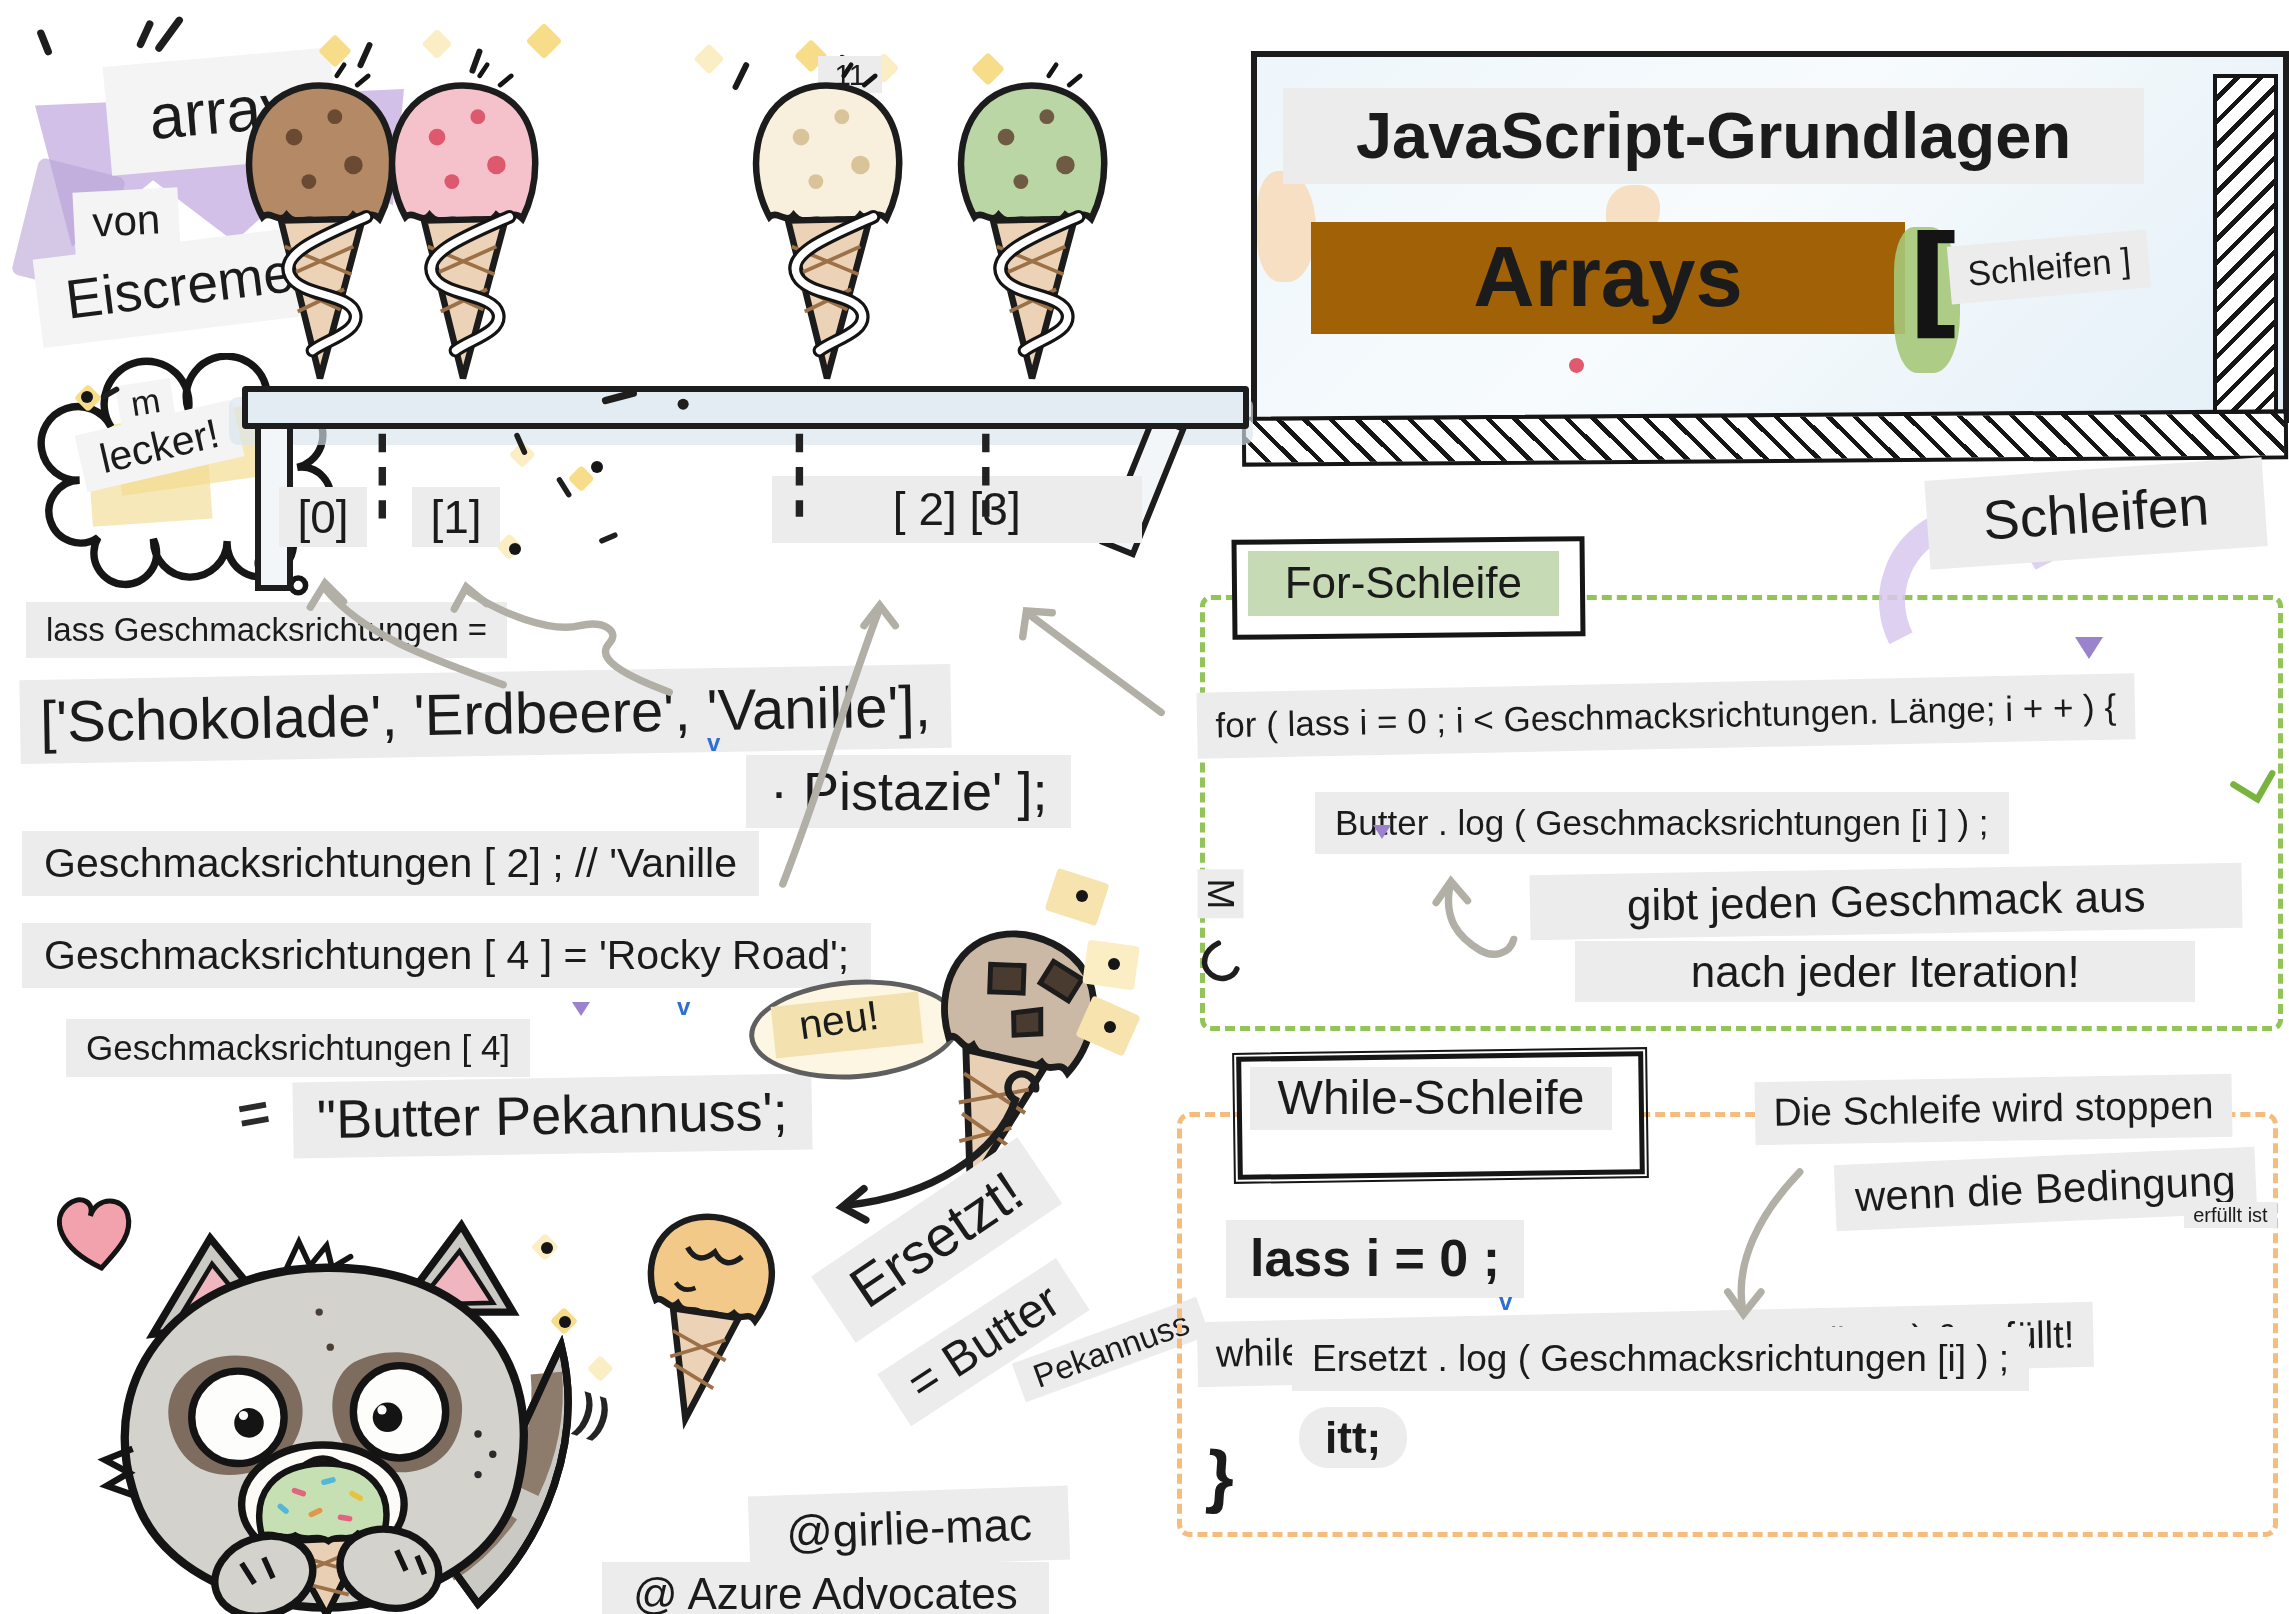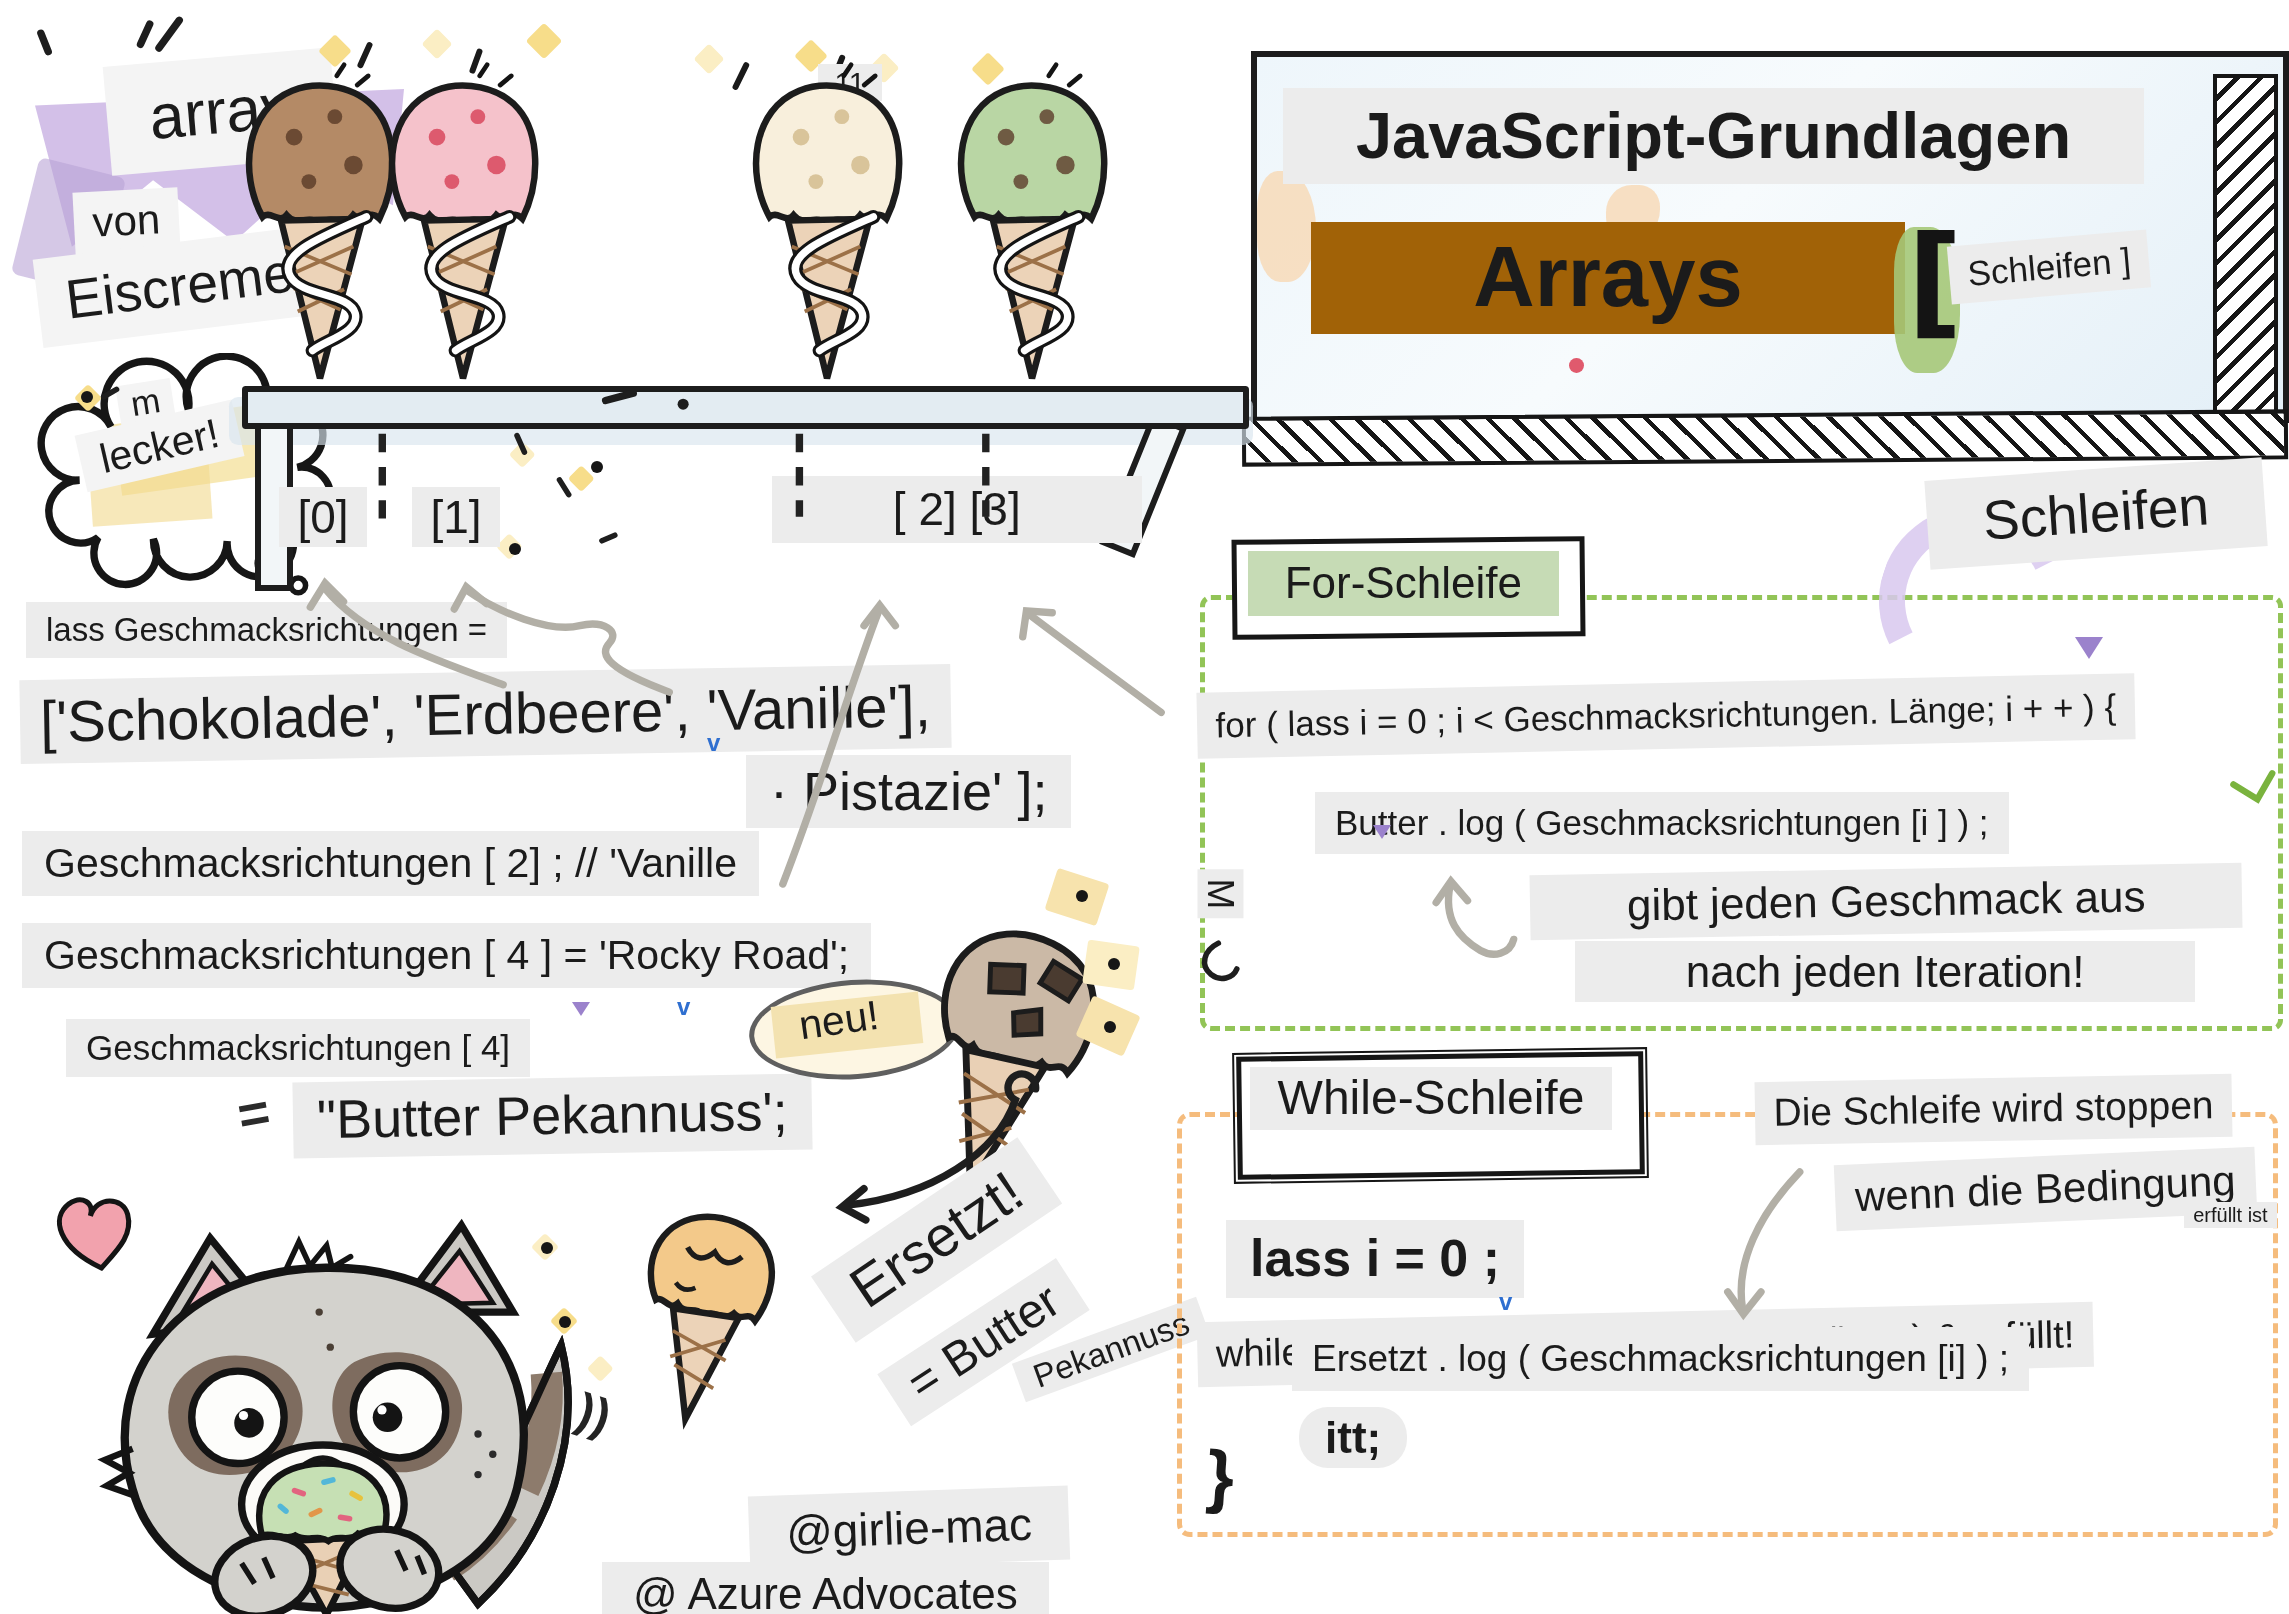--- a/index.html
+++ b/index.html
@@ -82,7 +82,7 @@
     <div class="spark lt" style="left:873px;top:57px;width:22px;height:22px;"></div>
     <div class="spark" style="left:976px;top:57px;width:24px;height:24px;"></div>
     <div class="tickmark" style="left:1012px;top:89px;height:28px;transform:rotate(28deg);"></div>
-    <div class="lb" style="left:818px;top:64px;font-size:29.5px;padding:1.8px 16.6px;">11</div>
+    <div class="lb" style="left:818px;top:56px;font-size:29.5px;padding:1.8px 16.6px;">11</div>
     
     <div class="spark" style="left:78px;top:388px;width:20px;height:20px;"></div>
     <div class="beedot" style="left:81px;top:391px;"></div>

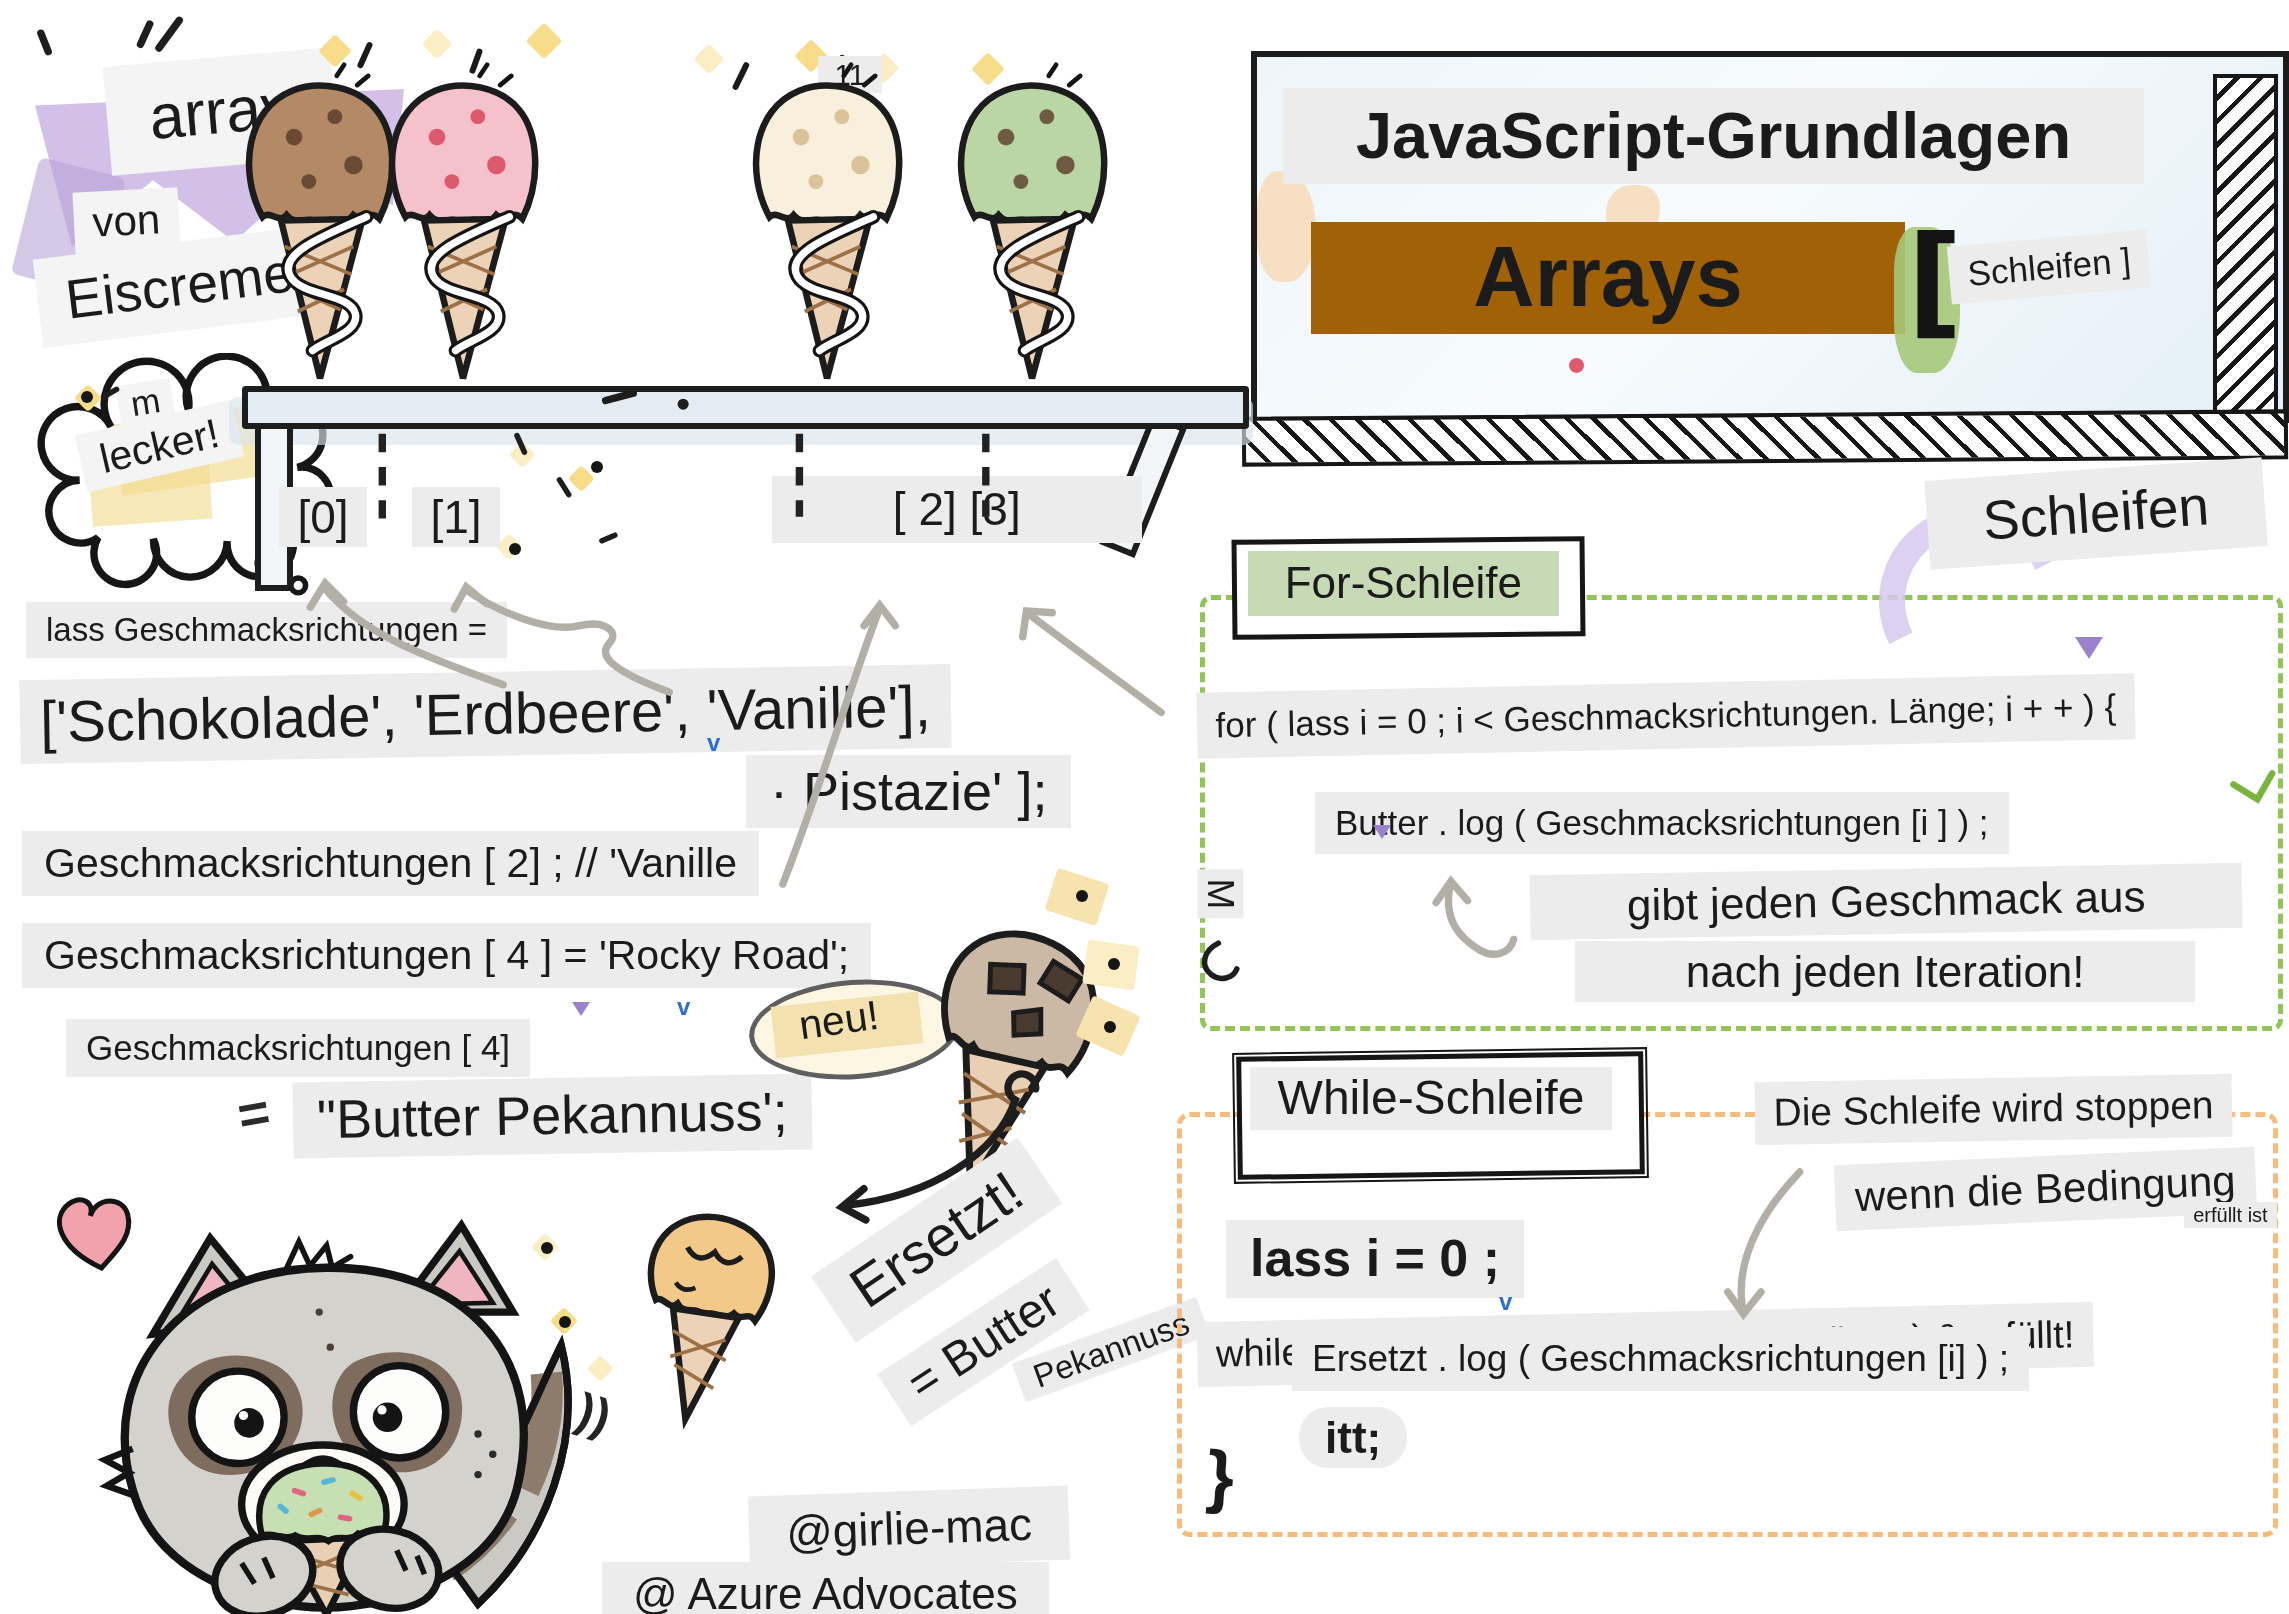--- a/index.html
+++ b/index.html
@@ -203,7 +203,7 @@
     <div class="lb" style="left:1315px;top:792px;font-size:35px;padding:11px 20px;">Butter . log ( Geschmacksrichtungen [i ] ) ;</div>
     <div class="lb" style="left:1196px;top:871px;font-size:37px;padding:1.8px 9.2px;transform:rotate(90deg);">M</div>
     <div class="lb ctr" style="left:1530px;top:869px;width:694px;font-size:44px;padding:7.4px 9.2px;transform:rotate(-1deg);">gibt jeden Geschmack aus</div>
-    <div class="lb ctr" style="left:1575px;top:941px;width:602px;font-size:44px;padding:5.5px 9.2px;">nach jeden Iteration!</div>
+    <div class="lb ctr" style="left:1575px;top:941px;width:602px;font-size:44px;padding:5.5px 9.2px;">nach jeder Iteration!</div>
     <div class="caret" style="left:1373px;top:825px;"></div>
   </section>
 

